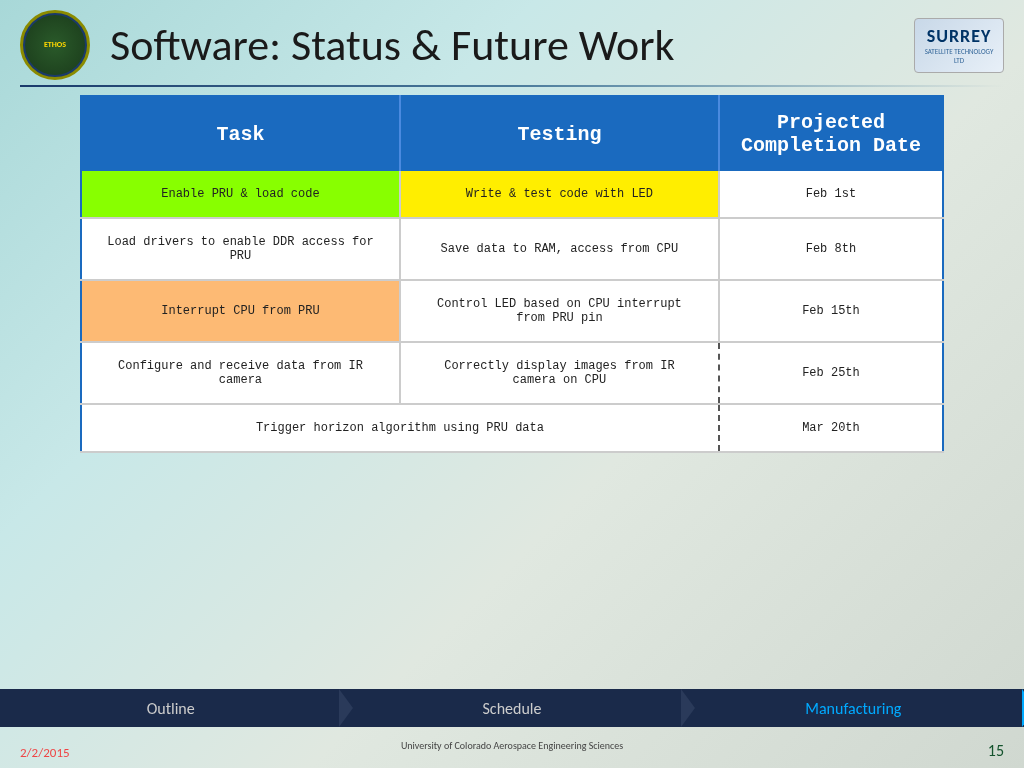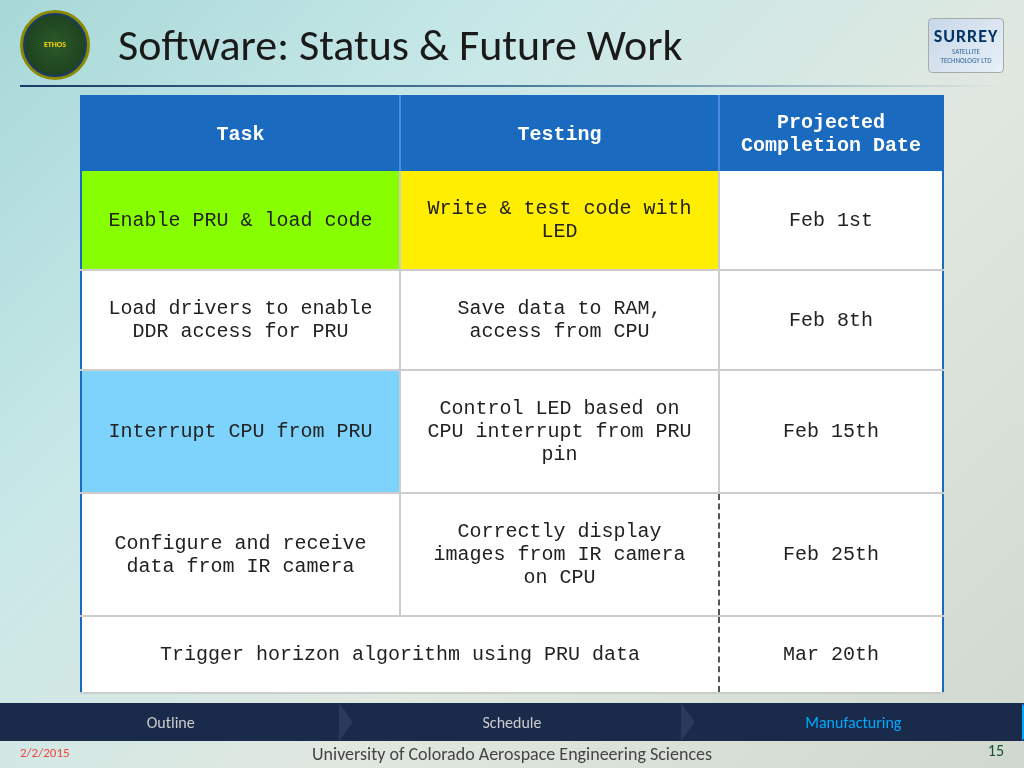--- a/index.html
+++ b/index.html
@@ -57,7 +57,7 @@
       font-size: 44px;
       font-weight: 300;
       color: #1a1a1a;
-      margin-left: 28px;
+      margin-left: 20px;
       flex: 1;
     }
 

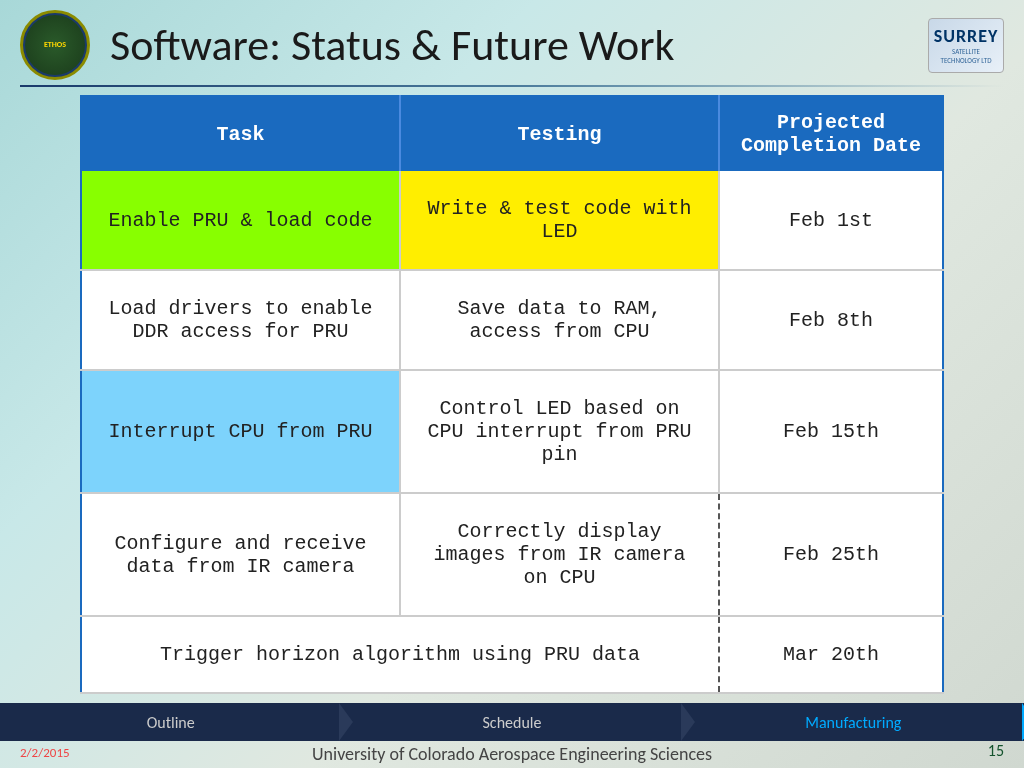--- a/index.html
+++ b/index.html
@@ -68,7 +68,7 @@
     }
 
     .surrey-logo {
-      width: 76px;
+      width: 90px;
       height: 55px;
       background: linear-gradient(135deg, #c8d8e8, #e8f0f8);
       border: 1px solid #aaa;

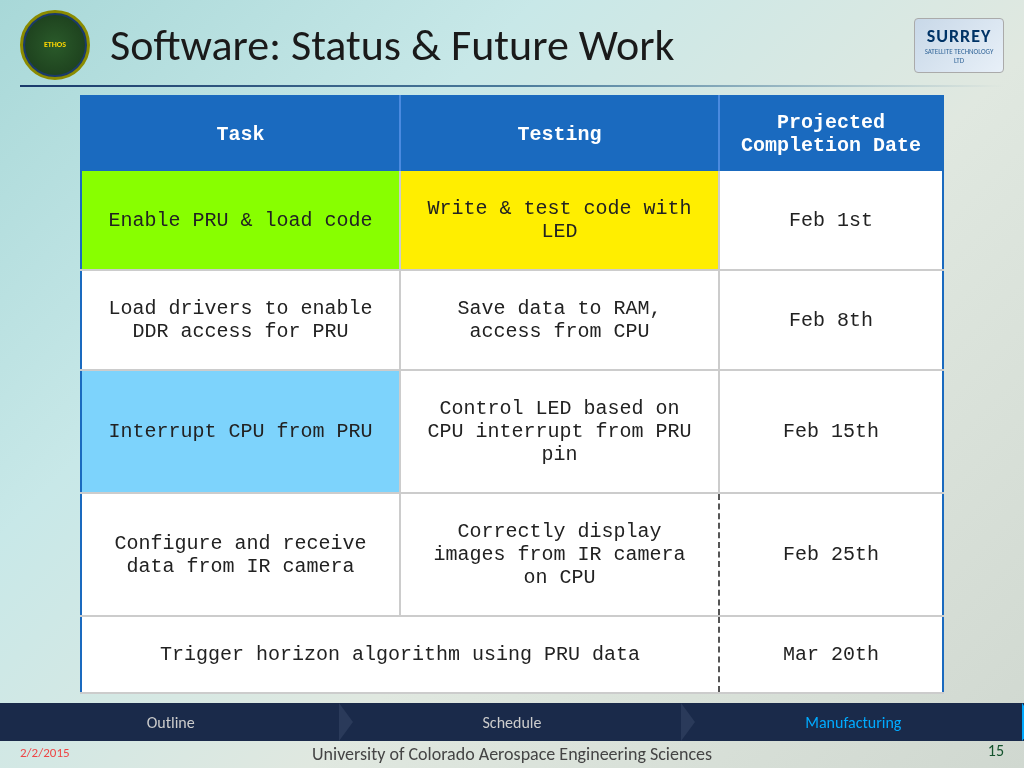--- a/index.html
+++ b/index.html
@@ -129,9 +129,9 @@
     }
 
     .status-table tbody td {
-      padding: 26px 20px;
+      padding: 16px 20px;
       text-align: center;
-      font-size: 20px;
+      font-size: 12px;
       color: #222;
       border-right: 2px solid #ccc;
       vertical-align: middle;

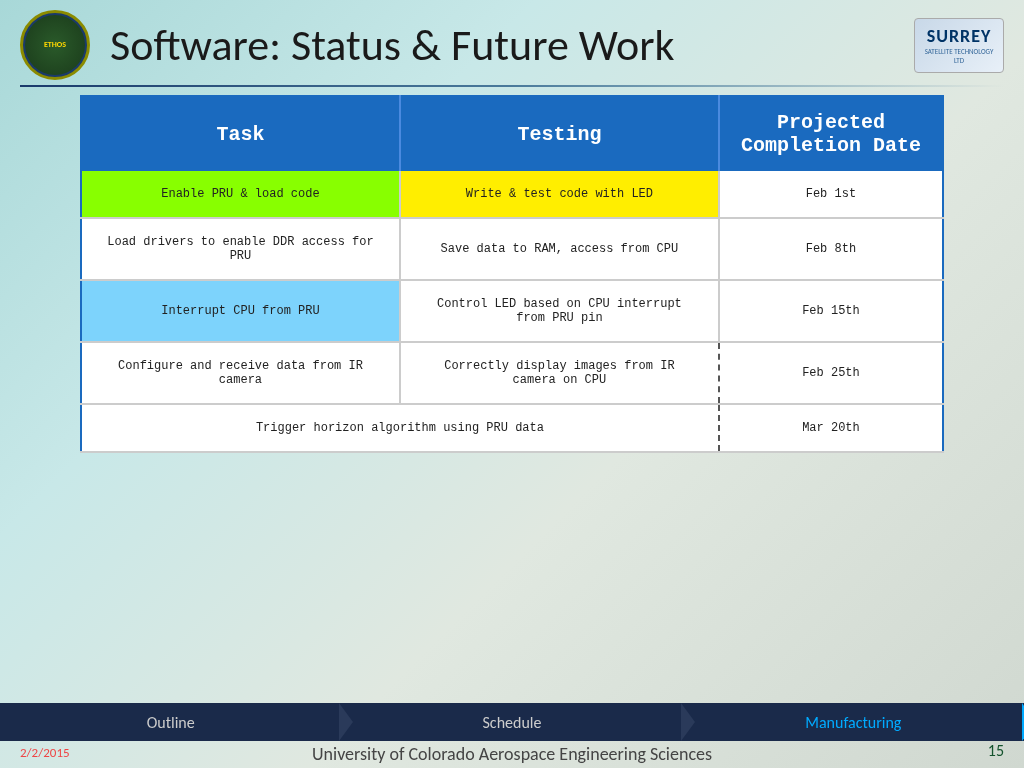--- a/index.html
+++ b/index.html
@@ -145,7 +145,7 @@
     .row-green-task { background: #88ff00; color: #222; }
     .row-yellow { background: #ffee00; color: #222; }
     .row-white { background: #ffffff; }
-    .row-green-task2 { background: #7dd3fc; color: #222; }
+    .row-green-task2 { background: #fdba74; color: #222; }
 
     
     .dashed-top-left { border-top: 2px dashed #555 !important; }

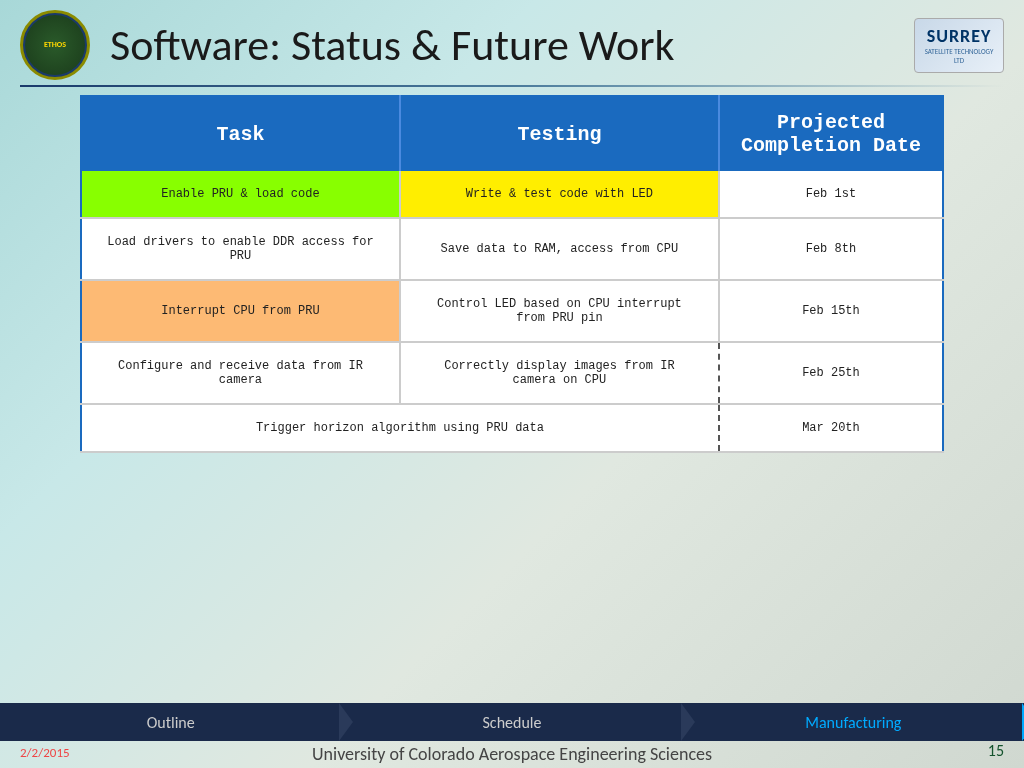--- a/index.html
+++ b/index.html
@@ -154,7 +154,7 @@
     
     .nav-bar {
       position: absolute;
-      bottom: 27px;
+      bottom: 41px;
       left: 0;
       right: 0;
       display: flex;

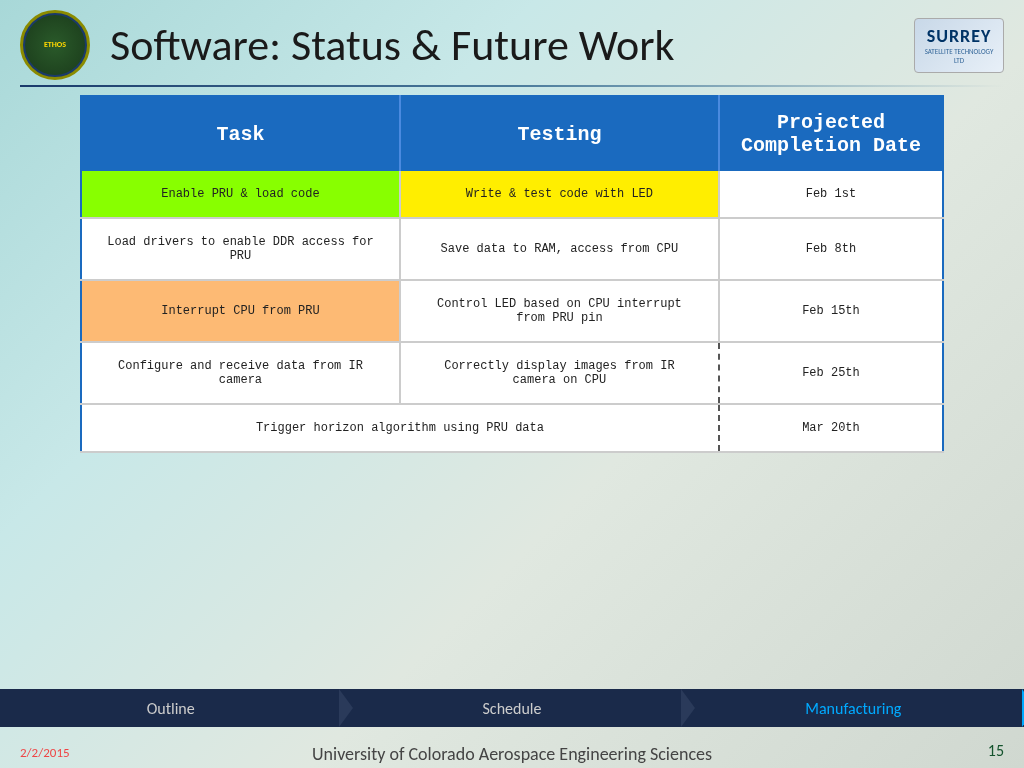--- a/index.html
+++ b/index.html
@@ -207,10 +207,10 @@
 
     .footer-center {
       position: absolute;
-      bottom: 3px;
+      bottom: 16px;
       left: 50%;
       transform: translateX(-50%);
-      font-size: 18px;
+      font-size: 10px;
       color: #444;
     }
 

